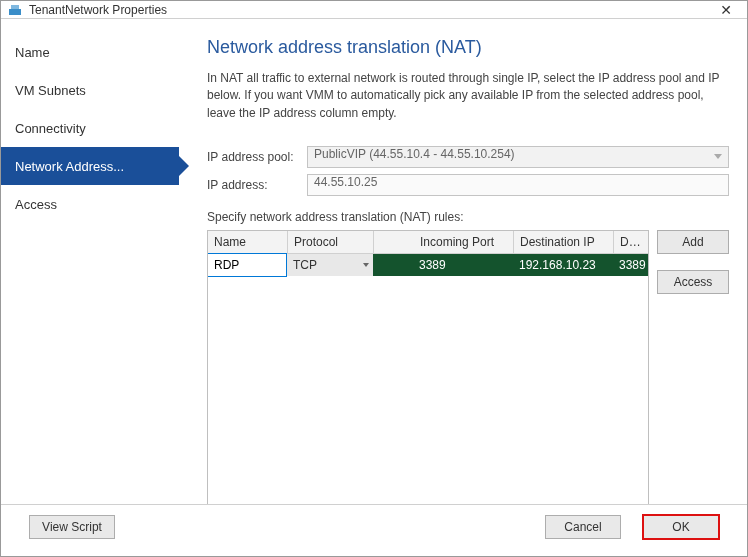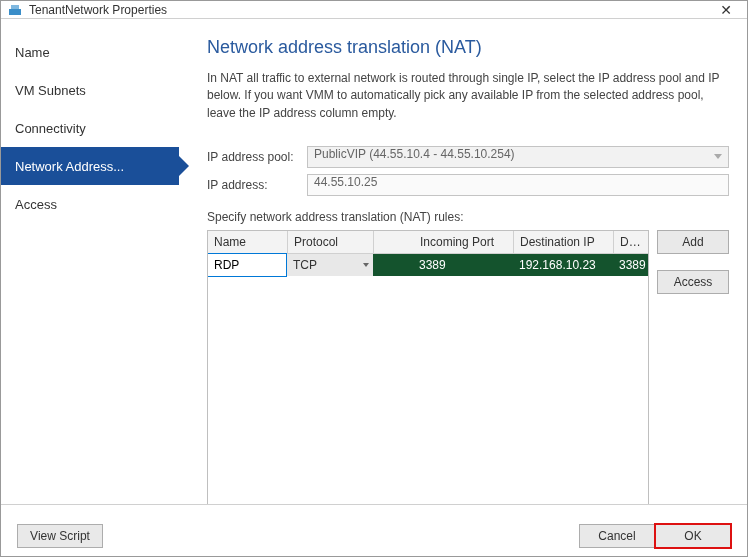--- a/index.html
+++ b/index.html
@@ -179,9 +179,9 @@
     height:44px;
     border-top:1px solid #d0d0d0;
     display:flex;
-    align-items:flex-end;
-    padding:0 16px;
-    gap:0;
+    align-items:center;
+    padding:0 28px;
+    gap:22px;
   }
   .footer-spacer{flex:1;}
   .footer .btn { width:76px; }

